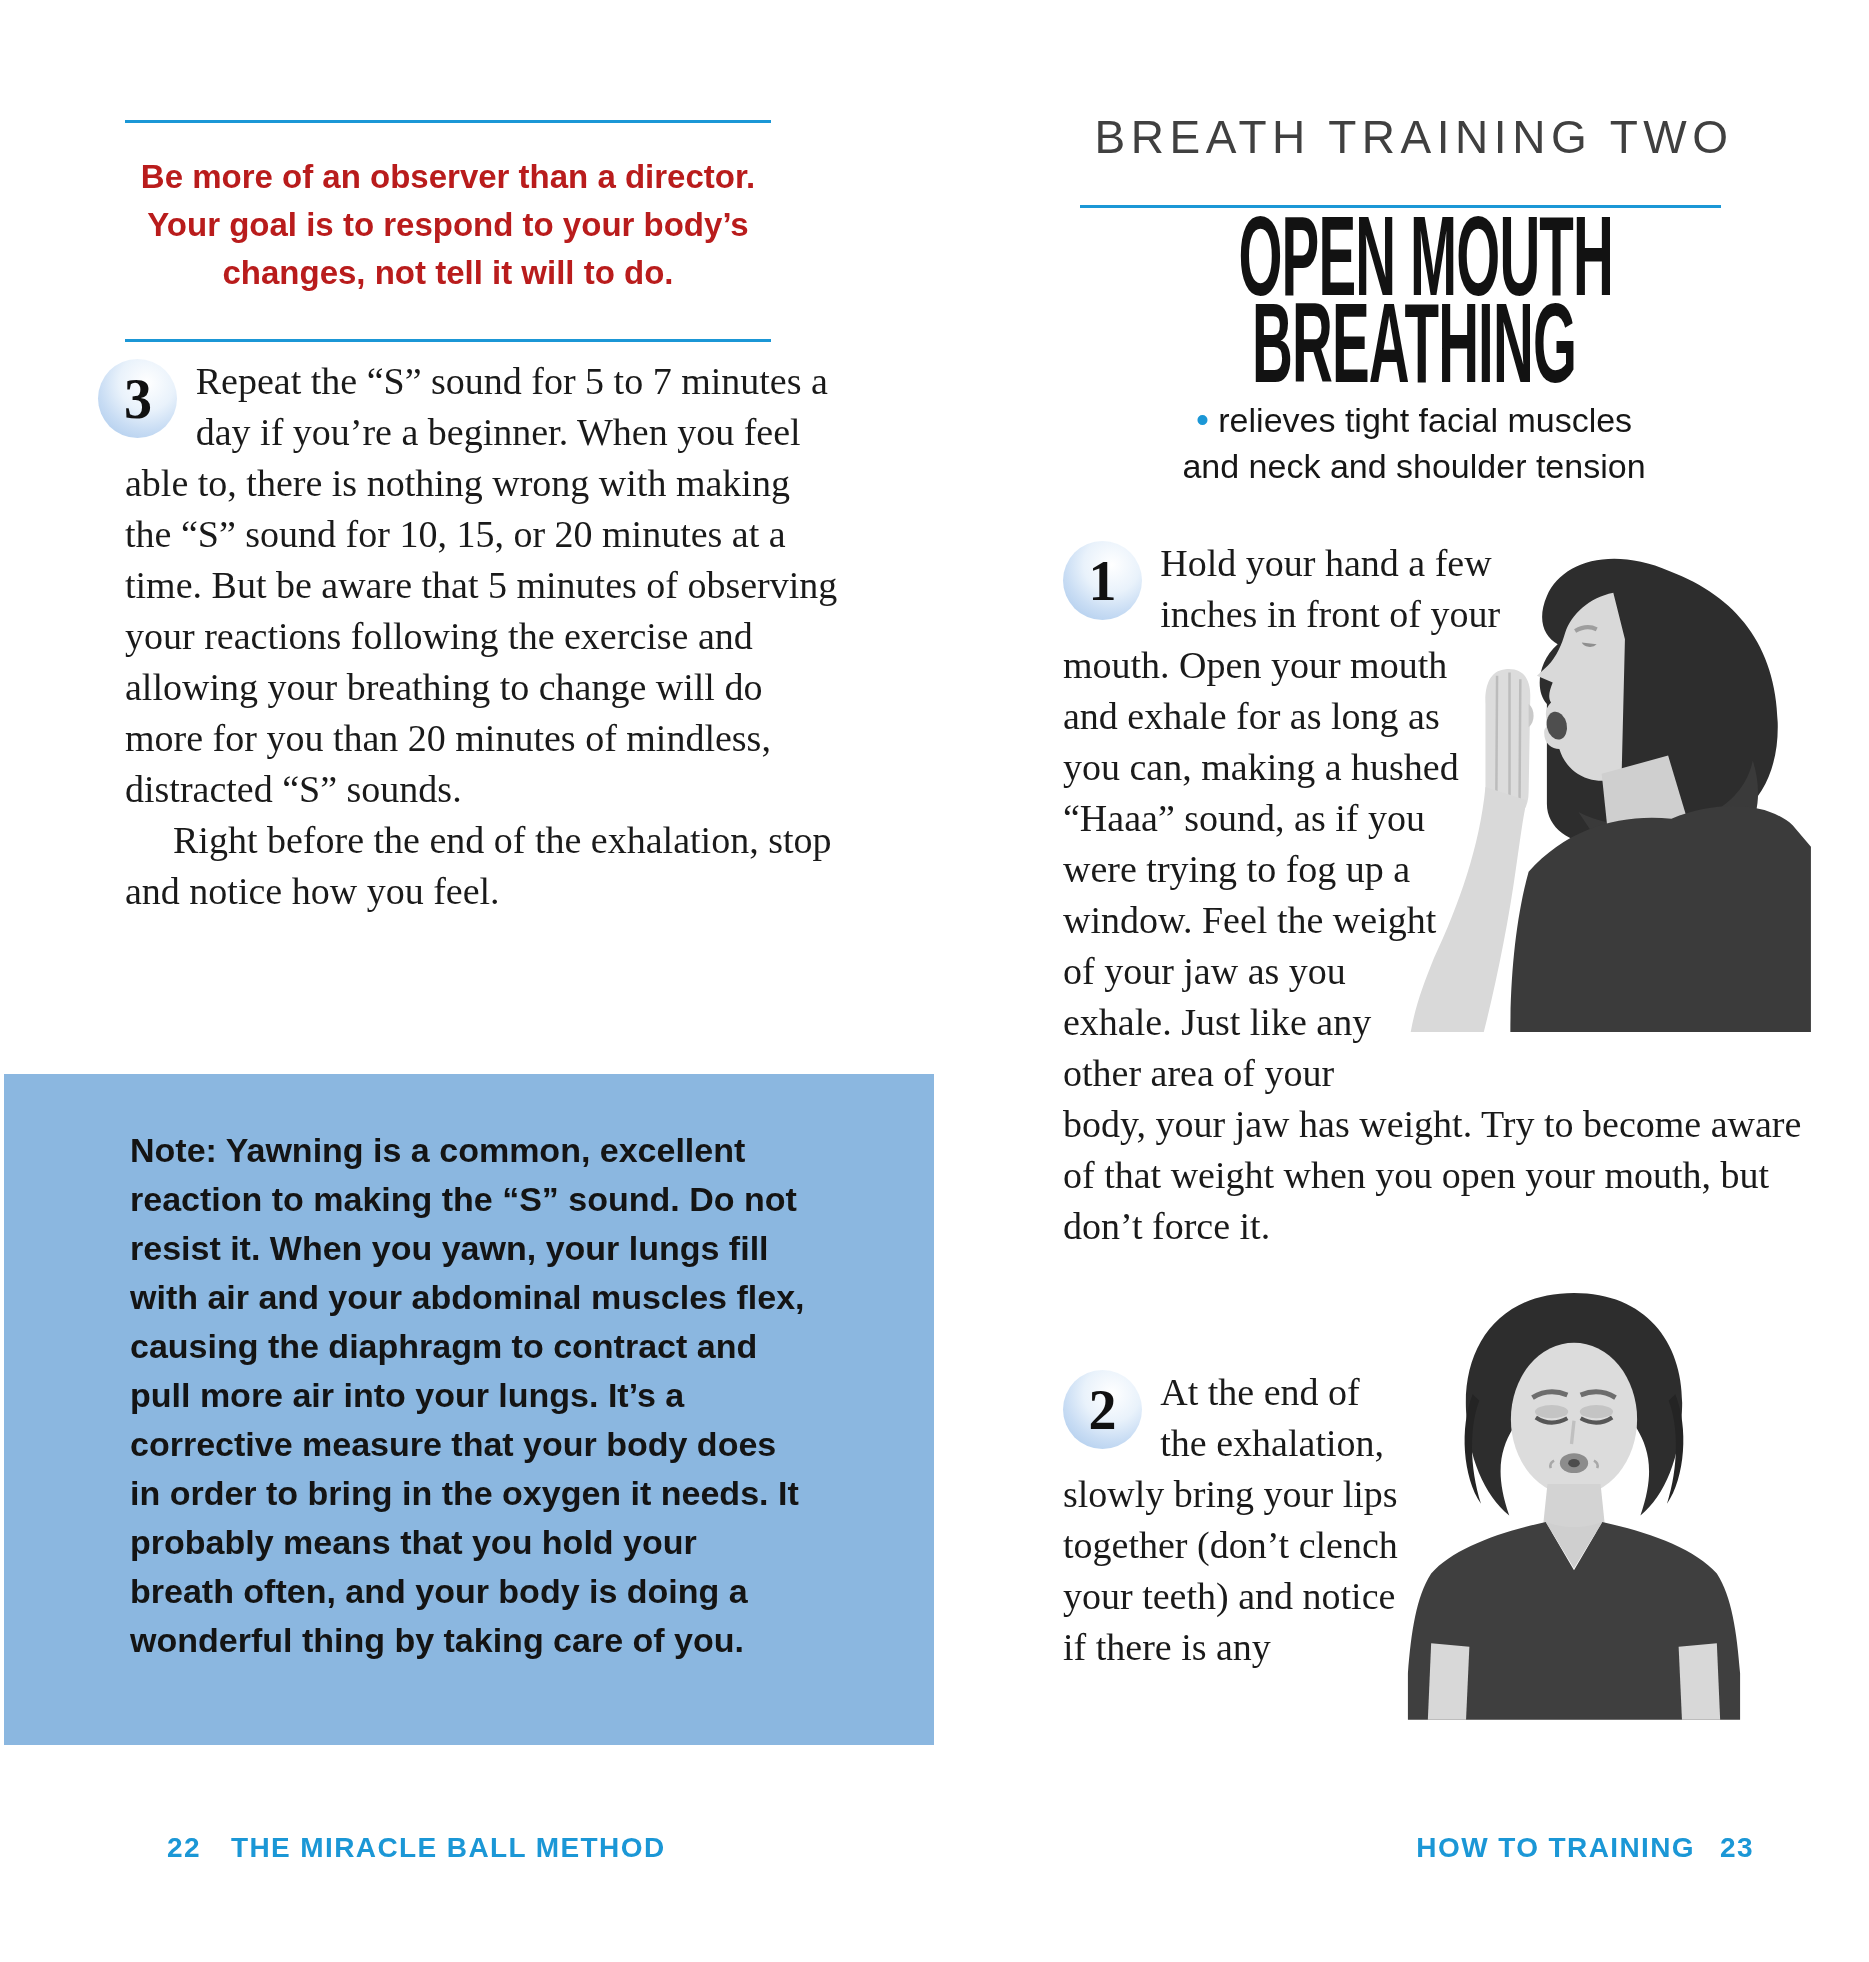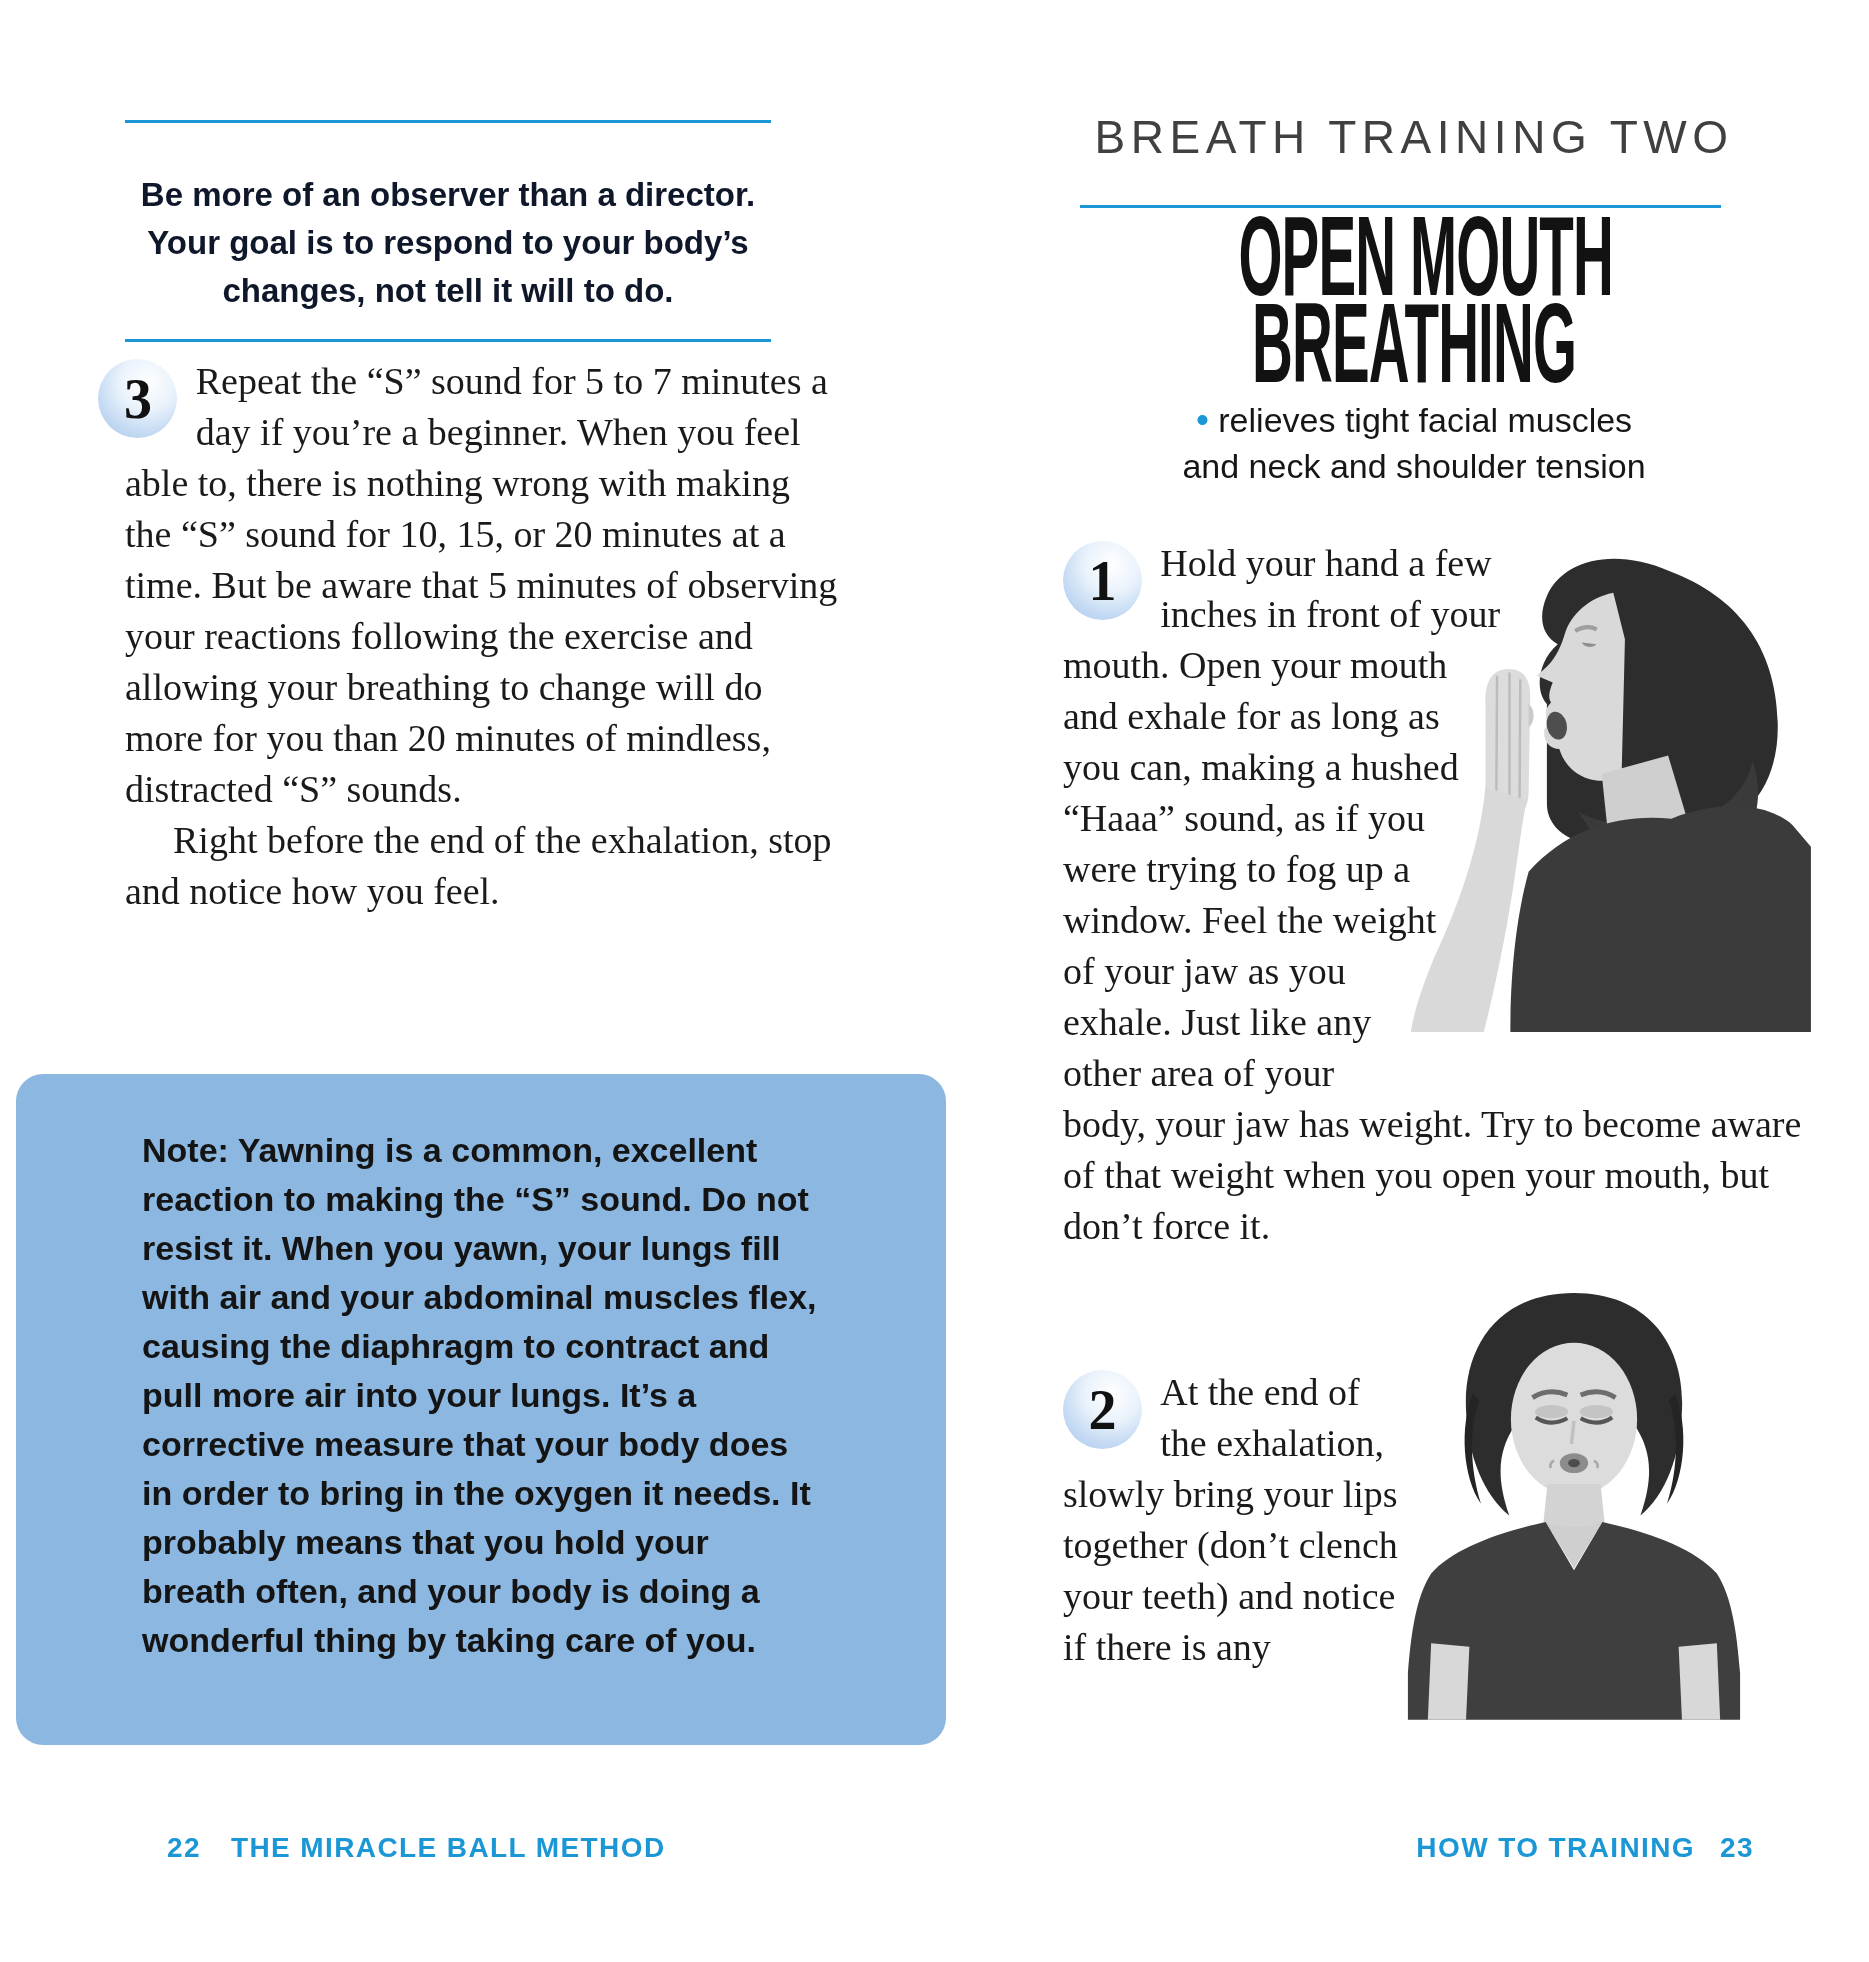--- a/index.html
+++ b/index.html
@@ -9,7 +9,7 @@
   .rule{position:absolute;height:2.5px;background:#1b97d6;}
   
   .callout{position:absolute;left:100px;top:153px;width:696px;text-align:center;
-           color:#0f172a;font-weight:700;font-size:33px;line-height:48px;margin-top:18px;}
+           color:#b91c1c;font-weight:700;font-size:33px;line-height:48px;}
   .serifblock{position:absolute;font-family:"Liberation Serif",serif;color:#1a1a1a;
               font-size:38px;line-height:51px;}
   .num-badge{float:left;width:79px;height:79px;border-radius:50%;margin:3.3px 18.3px 10px 0;

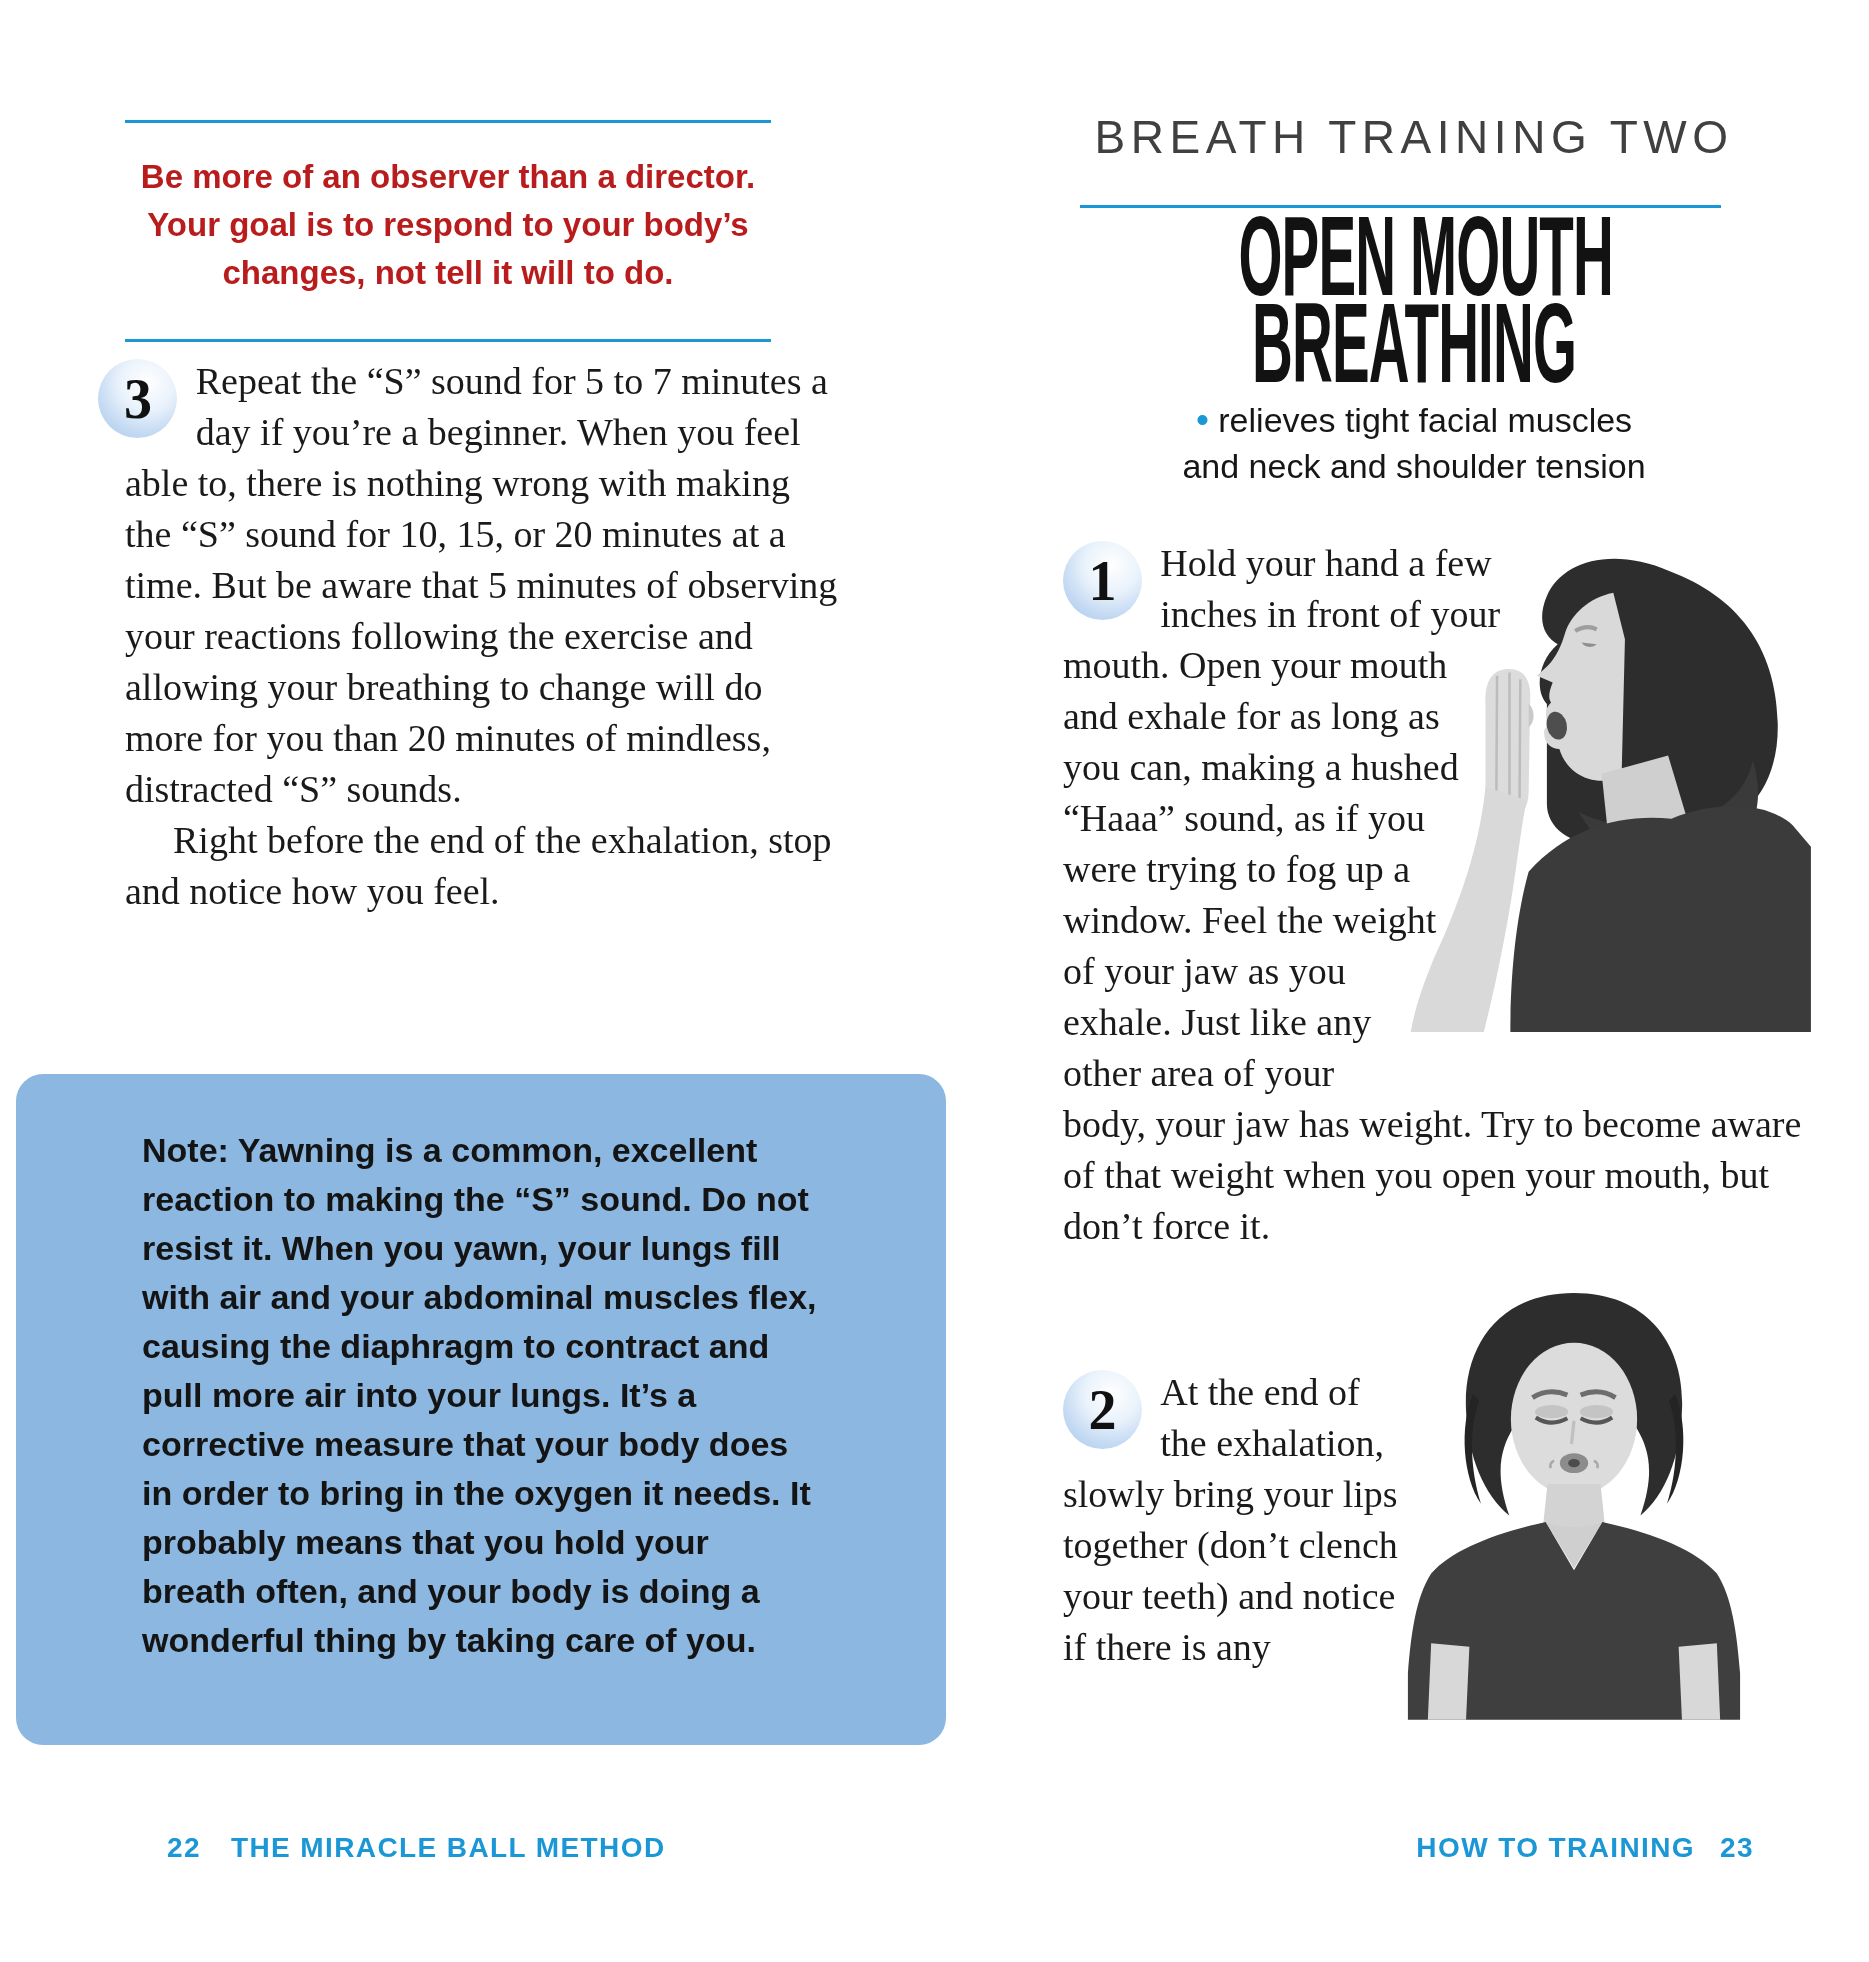--- a/index.html
+++ b/index.html
@@ -19,7 +19,7 @@
   .badge-offset{margin-left:-26.6px;}
   .para2{text-indent:48px;margin:0;}
   p{margin:0;}
-  .note-box{position:absolute;left:16px;top:1074px;width:930px;height:671px;background:#8bb7e0;border-radius:27px;}
+  .note-box{position:absolute;left:4px;top:1074px;width:930px;height:671px;background:#8bb7e0;}
   .note-text{position:absolute;left:126px;top:52px;width:675px;
              font-size:34px;line-height:49px;font-weight:600;color:#141414;}
   .footer{position:absolute;top:1832px;display:flex;align-items:baseline;

